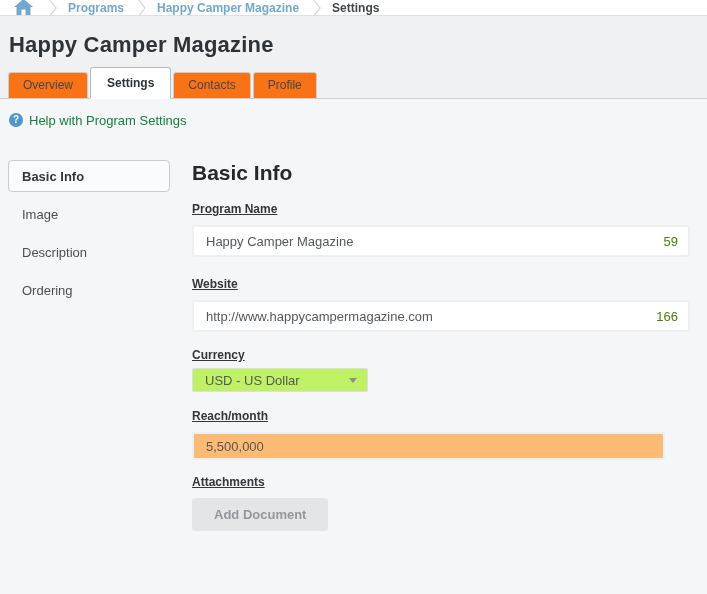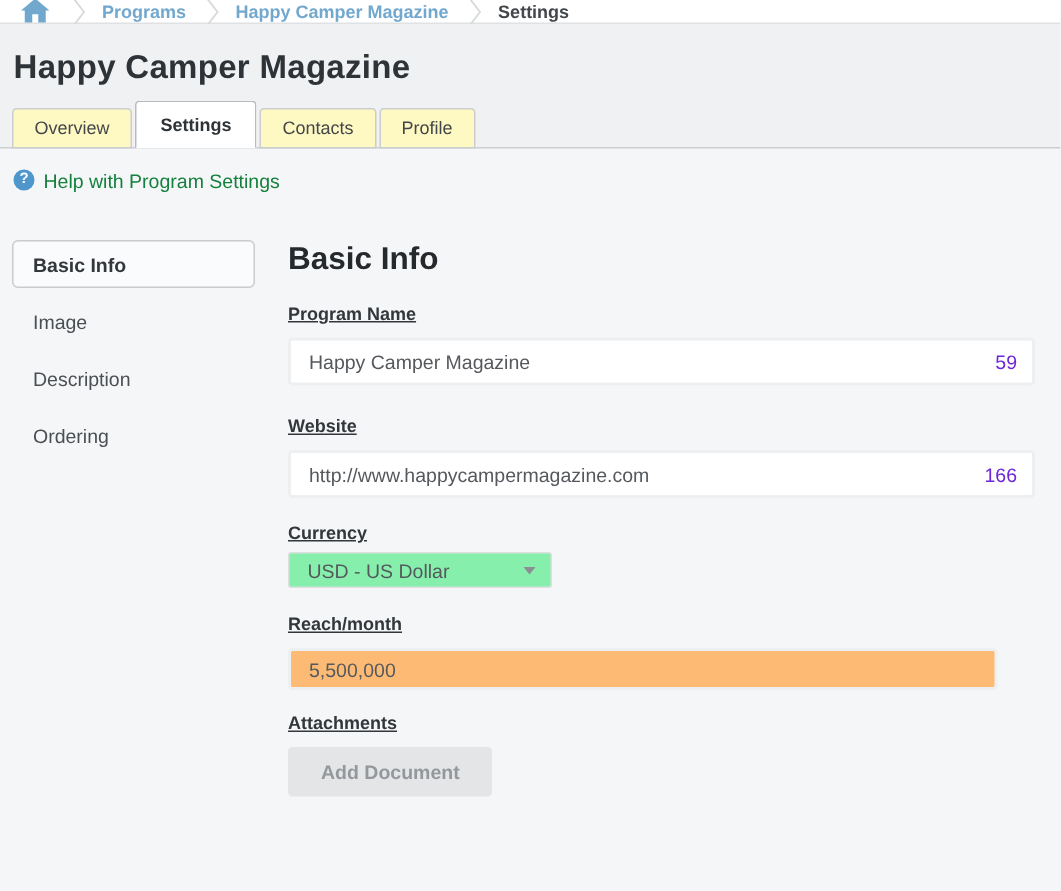--- a/index.html
+++ b/index.html
@@ -39,7 +39,7 @@
     border-bottom:1px solid #cbcdcf;
   }
   .tab {
-    font-size:12px; color:#44474a; background:#fef9c3;
+    font-size:12px; color:#44474a; background:#f97316;
     border:1px solid #cbcdcf; border-bottom:none;
     border-radius:3px 3px 0 0;
     padding:6px 14px 6px 14px; margin-right:2px;

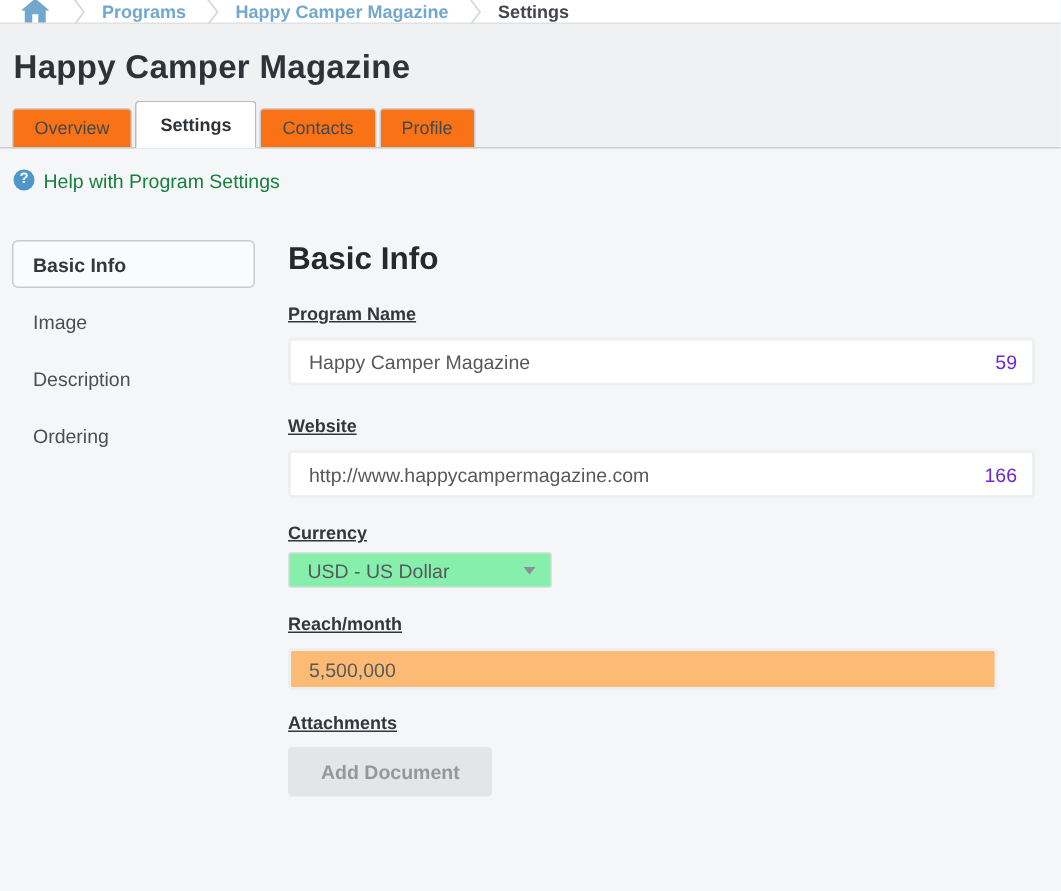--- a/index.html
+++ b/index.html
@@ -89,7 +89,7 @@
   }
   .char-counter {
     position:absolute; right:12px; top:9px;
-    font-size:13px; color:#6d28d9; pointer-events:none;
+    font-size:13px; color:#4d7c0f; pointer-events:none;
   }
   .num-input {
     width:473px; height:28px;

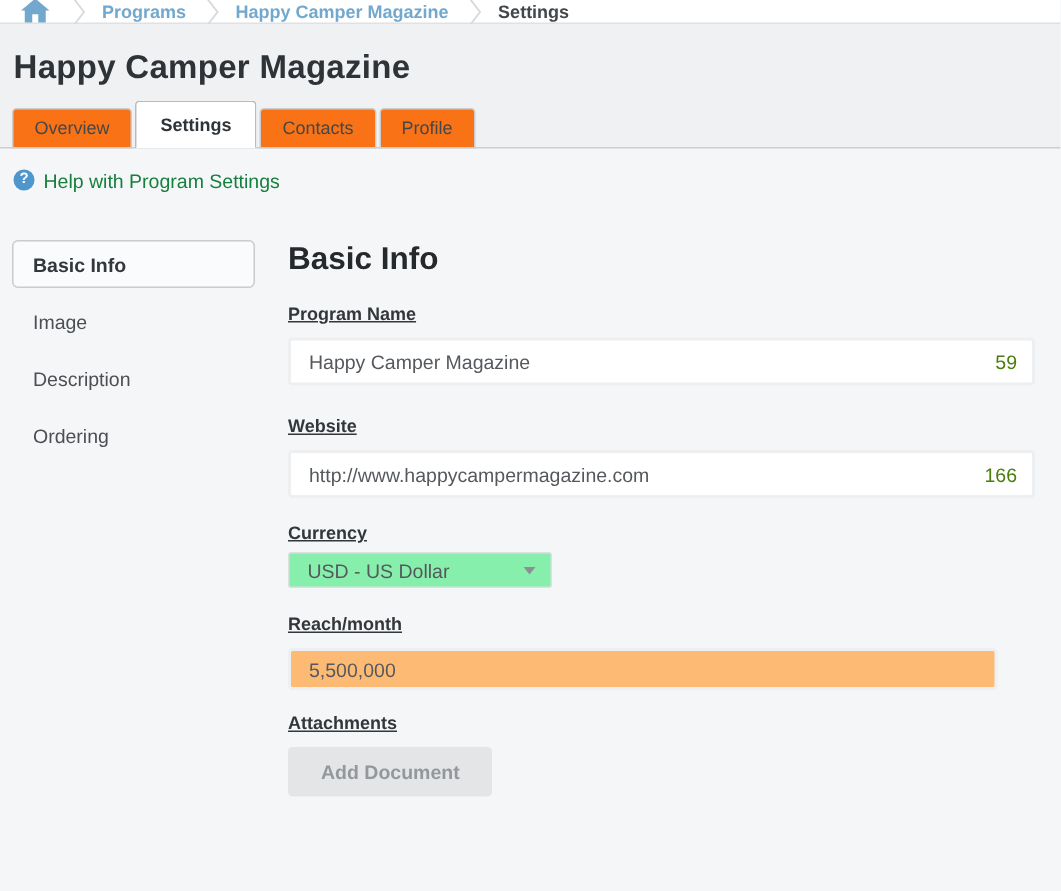--- a/index.html
+++ b/index.html
@@ -99,7 +99,7 @@
   }
 
   .select-box {
-    width:176px; height:24px; background:#86efac;
+    width:176px; height:24px; background:#bef264;
     border:1px solid #dcdee0; border-radius:2px;
     display:flex; align-items:center; justify-content:space-between;
     padding:0 10px 0 12px; cursor:pointer;

